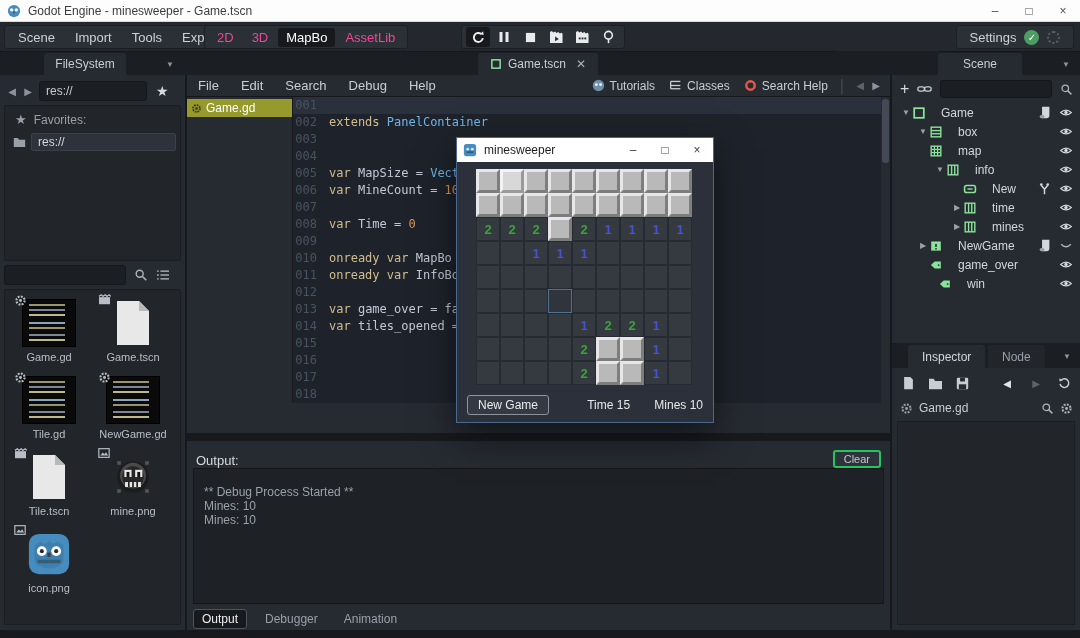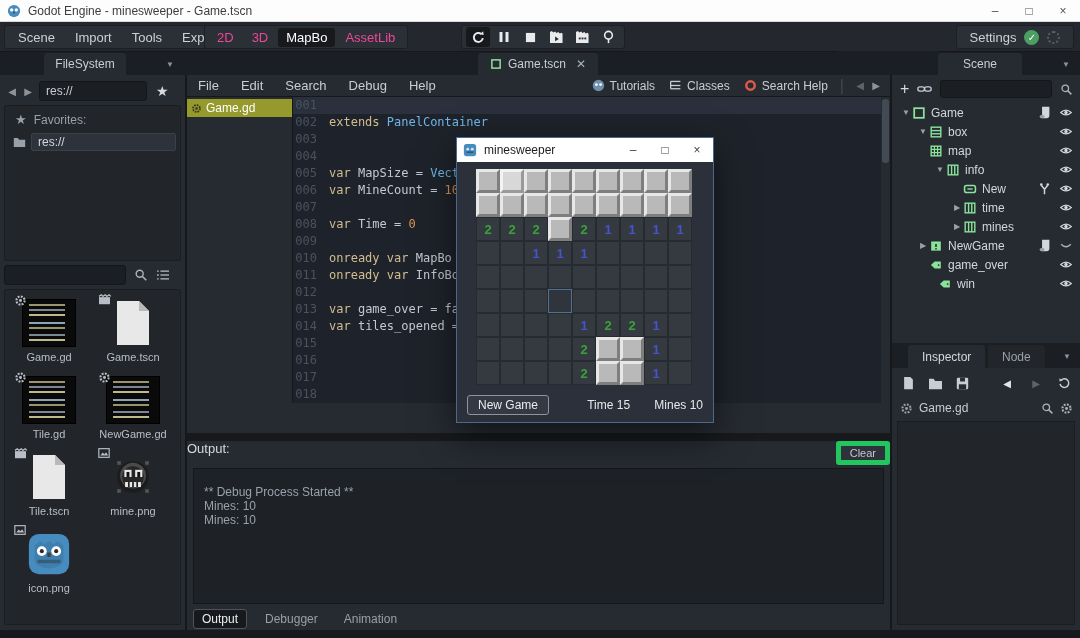--- a/index.html
+++ b/index.html
@@ -83,7 +83,7 @@
   #scene-toolbar{position:absolute;left:0;top:2px;width:189px;height:24px;display:flex;align-items:center;padding:0 8px;gap:8px}
   .tree-row{display:flex;align-items:center;height:19px;font-size:12px;color:#d3d7dc}
   .tr-arrow{width:12px;font-size:8px;color:#9aa0a8;text-align:center;flex:none}
-  .tr-label{margin-left:5px;flex:1;white-space:nowrap;overflow:hidden}
+  .tr-label{margin-left:15px;flex:1;white-space:nowrap;overflow:hidden}
   .tr-icons{display:flex;gap:8px;margin-right:8px}
   #insp-tabstrip{position:absolute;left:0;top:268px;width:189px;height:25px;background:#1b1e22}
   .insp-tab{position:absolute;top:2px;height:23px;display:flex;align-items:center;padding:0 14px;font-size:12px;border-radius:3px 3px 0 0}

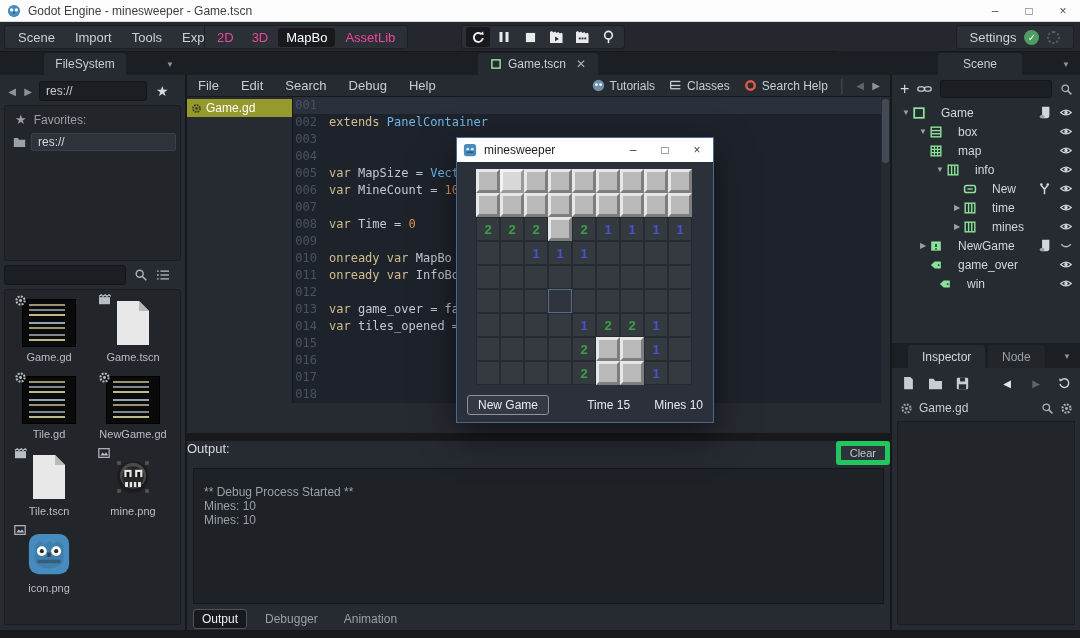--- a/index.html
+++ b/index.html
@@ -70,7 +70,7 @@
 
   
   #output-dock{position:absolute;left:187px;top:441px;width:703px;height:189px;background:#262a31}
-  #output-header{display:flex;align-items:flex-start;height:27px;padding:0 0}
+  #output-header{display:flex;align-items:flex-end;height:27px;padding:0 9px}
   #output-header .title{font-size:13px;color:#d6d9dd;flex:1}
   .small-btn{background:#2e323a;border:5px solid #22c55e;border-radius:3px;color:#c3c8ce;font-size:11px;padding:1px 9px}
   #output-log{position:absolute;left:6px;top:27px;width:691px;height:136px;background:#1e2126;border:1px solid #14161a;padding:16px 10px;font-size:12px;color:#99a1a9;line-height:14px}

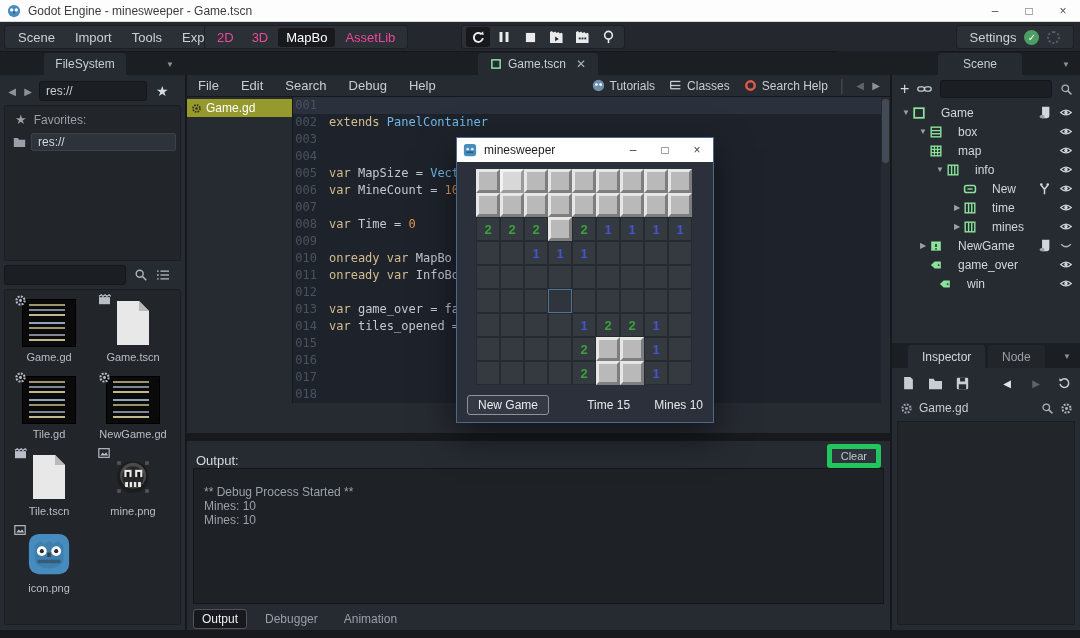--- a/index.html
+++ b/index.html
@@ -72,7 +72,7 @@
   #output-dock{position:absolute;left:187px;top:441px;width:703px;height:189px;background:#262a31}
   #output-header{display:flex;align-items:flex-end;height:27px;padding:0 9px}
   #output-header .title{font-size:13px;color:#d6d9dd;flex:1}
-  .small-btn{background:#2e323a;border:5px solid #22c55e;border-radius:3px;color:#c3c8ce;font-size:11px;padding:1px 9px}
+  .small-btn{background:#2e323a;border:2px solid #22c55e;border-radius:3px;color:#c3c8ce;font-size:11px;padding:1px 9px}
   #output-log{position:absolute;left:6px;top:27px;width:691px;height:136px;background:#1e2126;border:1px solid #14161a;padding:16px 10px;font-size:12px;color:#99a1a9;line-height:14px}
   #output-tabs{position:absolute;left:6px;top:168px;display:flex;gap:10px;align-items:center}
   .btab{font-size:12px;color:#9aa0a8;padding:2px 8px}

